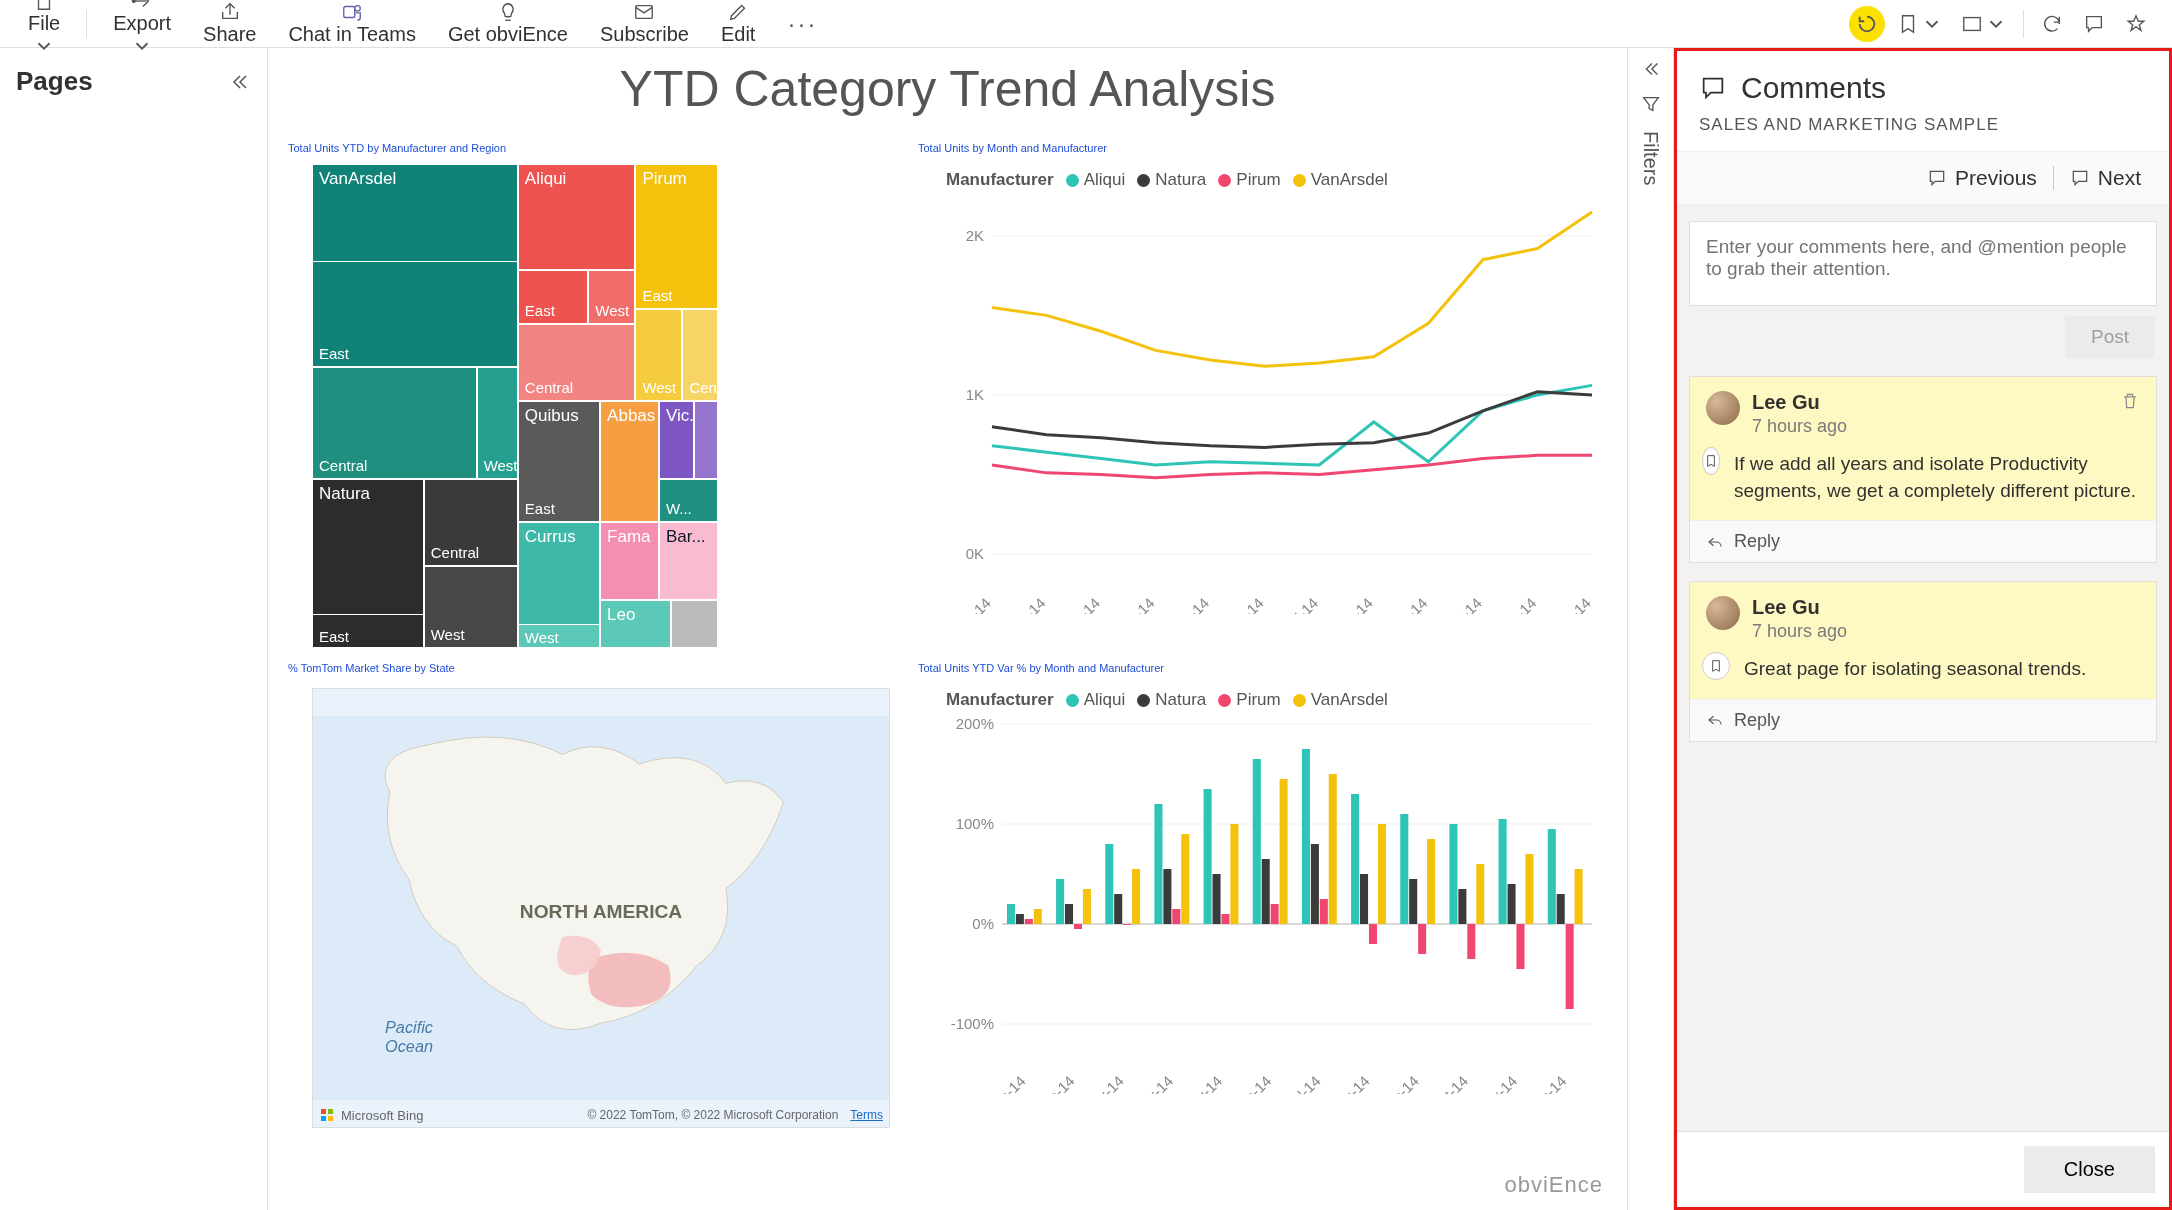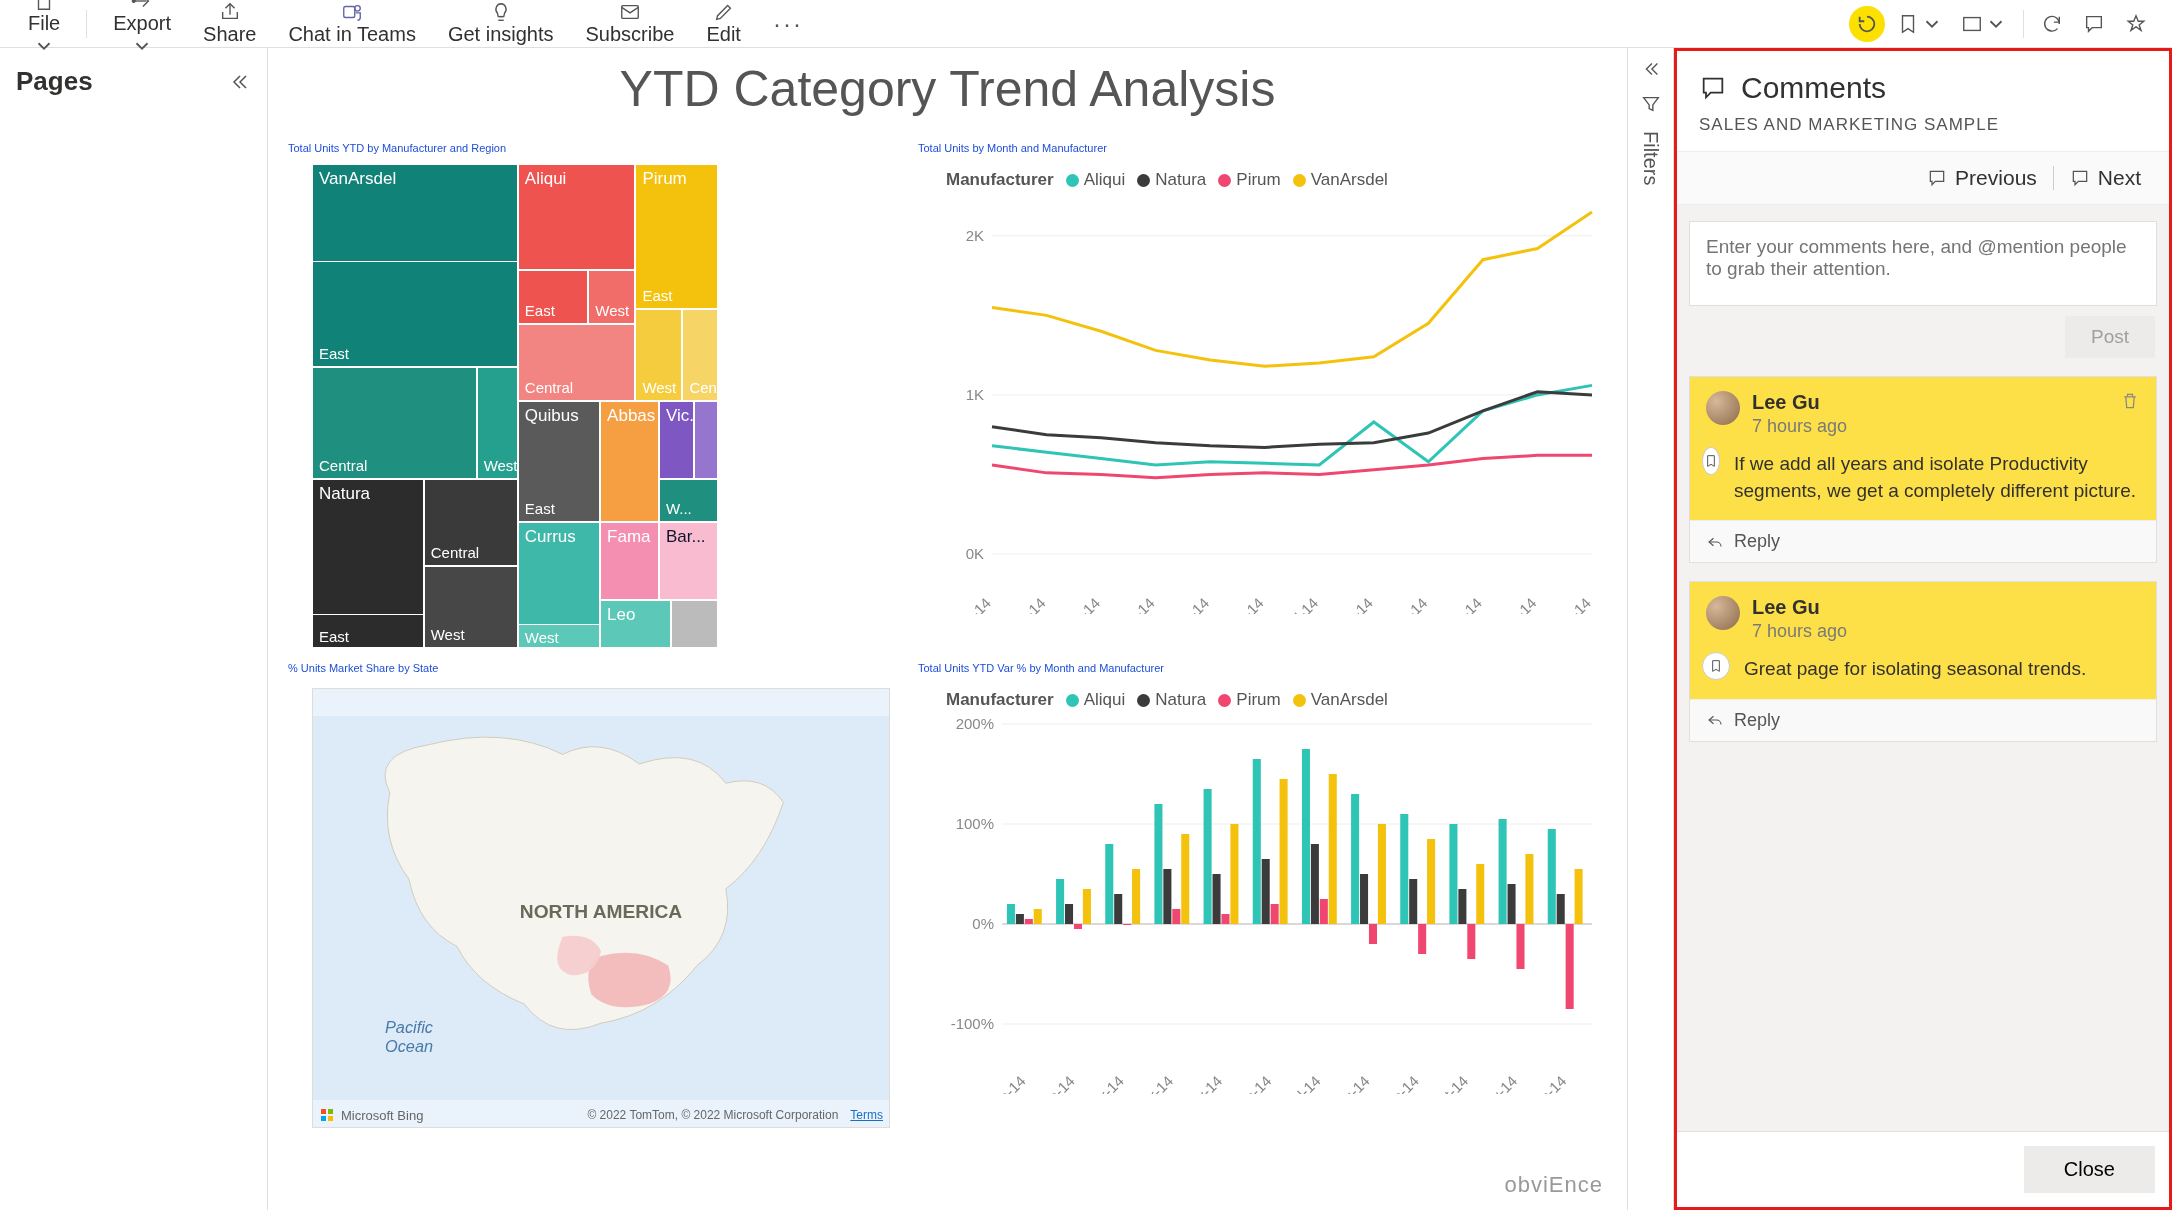--- a/index.html
+++ b/index.html
@@ -135,7 +135,7 @@
             <path d="M10 17h4"></path>
             <path d="M12 3a6 6 0 00-4 10l1 4h6l1-4a6 6 0 00-4-10z"></path>
           </svg>
-        <span>Get insights</span>
+        <span>Get obviEnce</span>
       </div>
       <div class="tbtn">
         <svg viewBox="0 0 24 24" fill="none" stroke="#555" stroke-width="1.5">

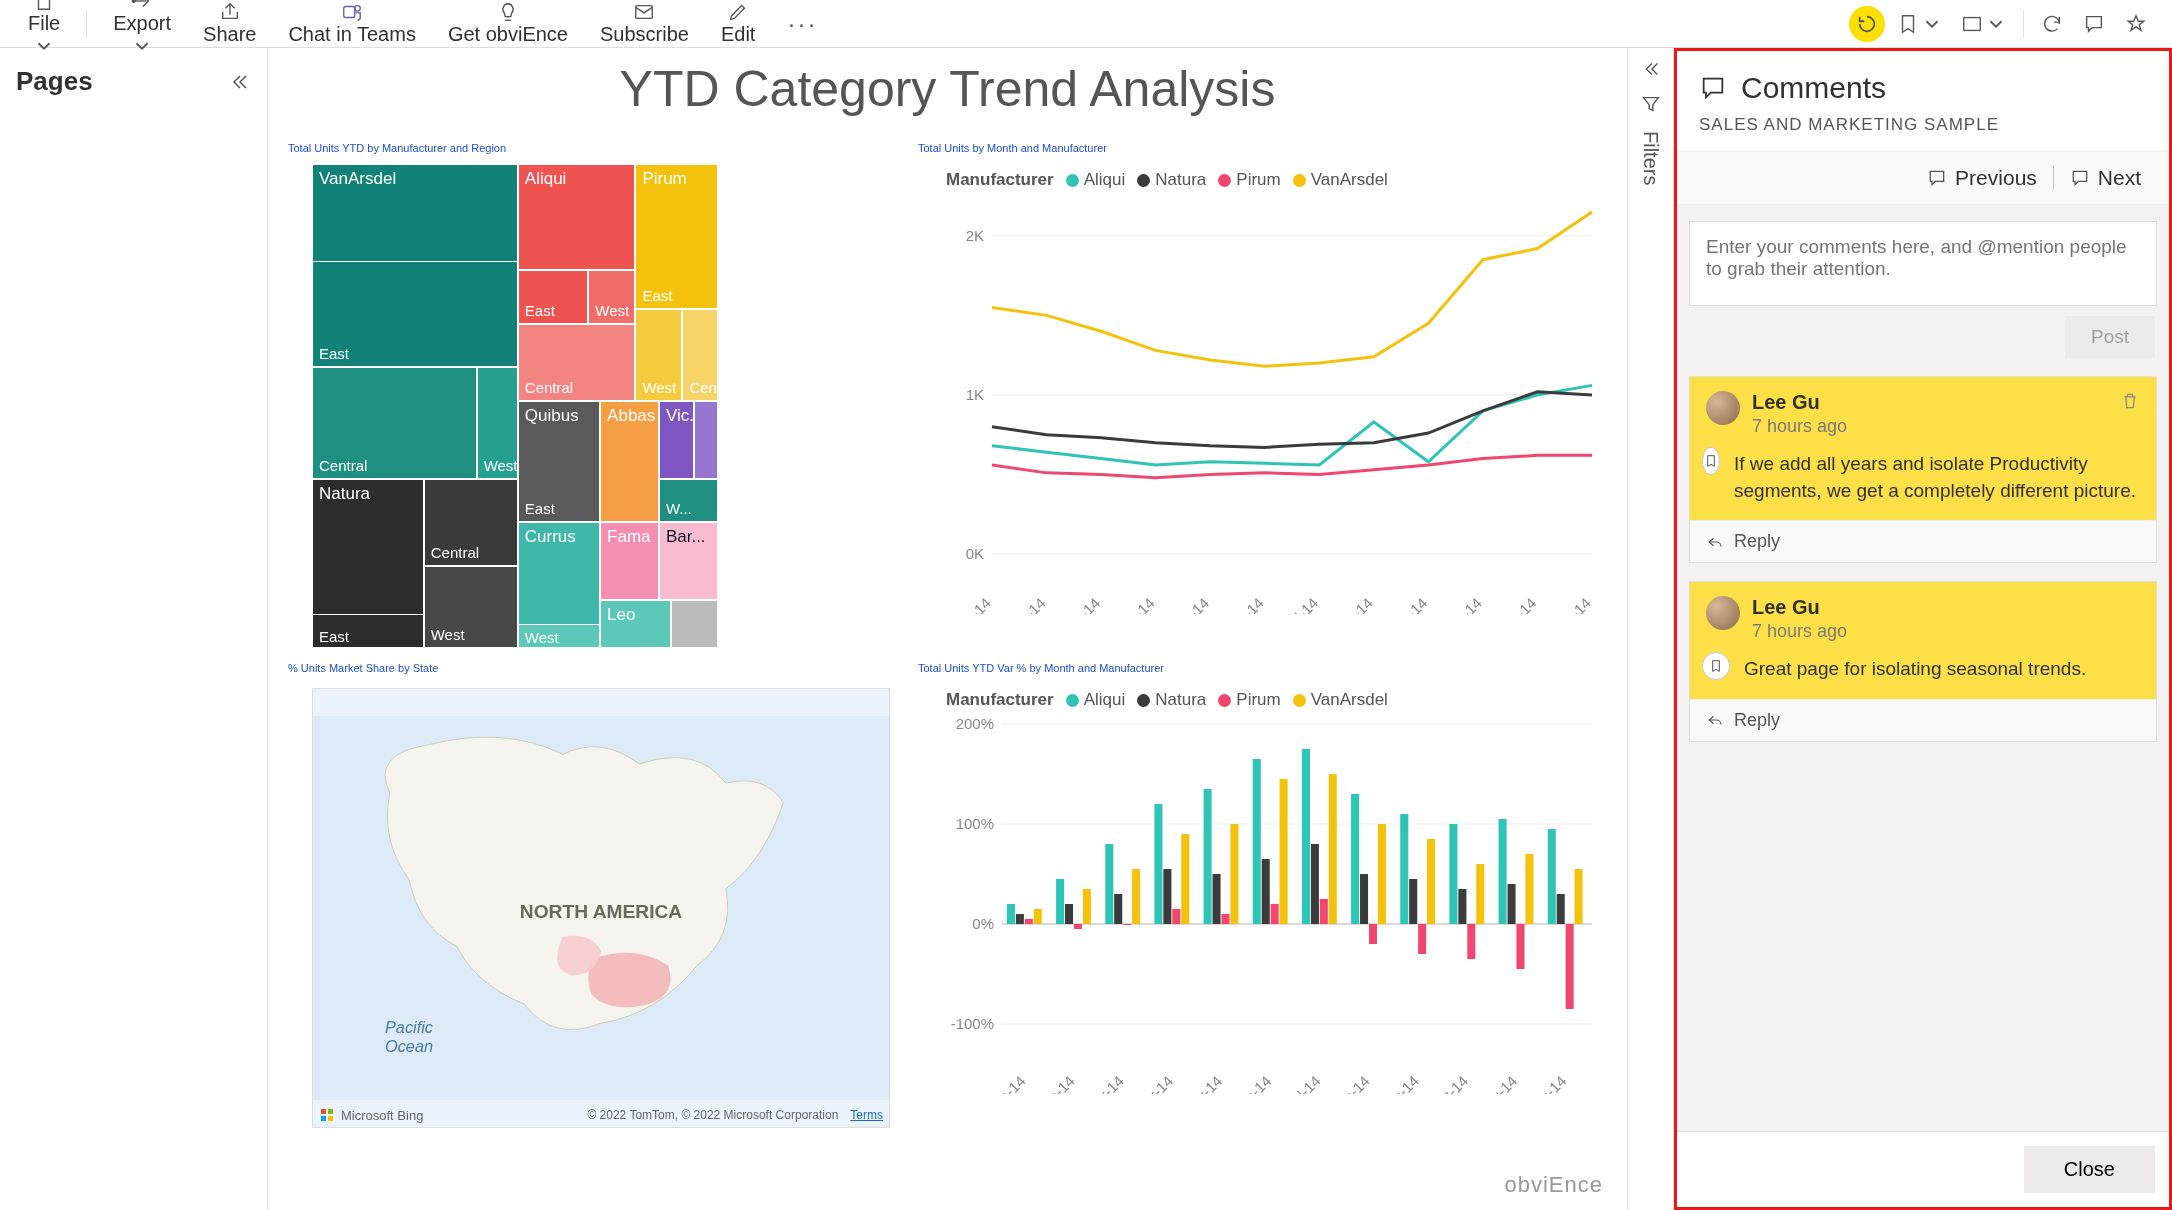--- a/index.html
+++ b/index.html
@@ -63,7 +63,7 @@
 .comments .cinput{width:100%;min-height:80px;padding:14px 16px;border:none;font-size:19px;color:#555;resize:none;outline:none;font-family:inherit;}
 .comments .postrow{display:flex;justify-content:flex-end;padding:10px 2px 0 2px;}
 .comments .postbtn{background:#edebe9;color:#a19f9d;padding:10px 26px;font-size:19px;border:none;cursor:pointer;}
-.comments .ccard{background:#fde047;border:1px solid #e1dfdd;}
+.comments .ccard{background:#fef9c3;border:1px solid #e1dfdd;}
 .comments .ccard .top{display:flex;align-items:flex-start;gap:12px;padding:14px 16px 6px 16px;}
 .comments .ccard .avatar{width:34px;height:34px;border-radius:50%;background:radial-gradient(circle at 30% 30%,#d7b899,#8a6a4a);flex:none;}
 .comments .ccard .meta .name{font-size:20px;font-weight:600;}

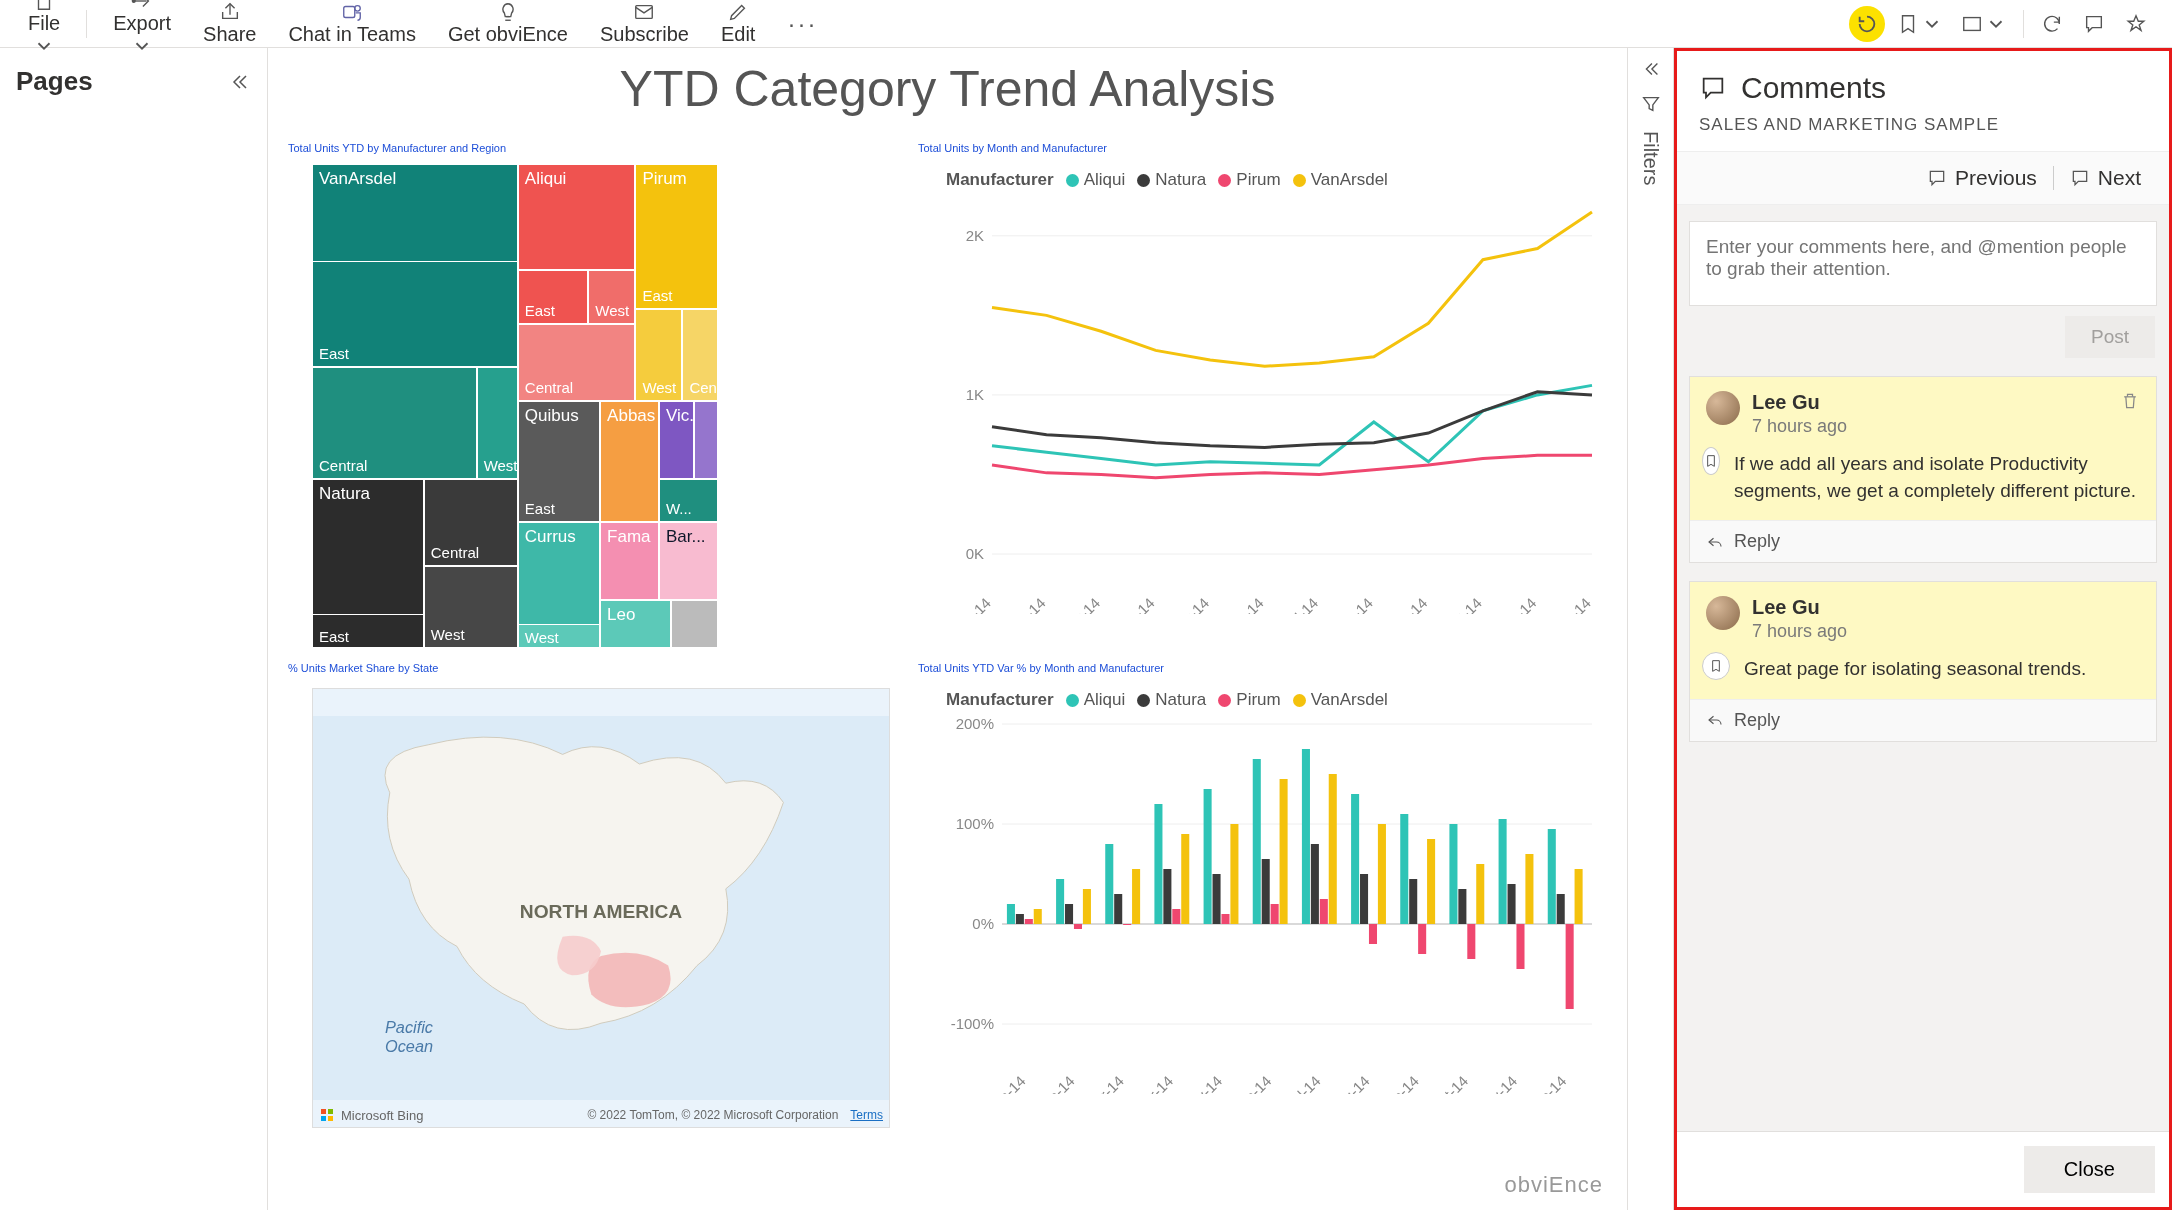--- a/index.html
+++ b/index.html
@@ -374,7 +374,7 @@
         </div>
 
         <div class="viz">
-          <div class="vtitle">% Units Market Share by State</div>
+          <div class="vtitle">% TomTom Market Share by State</div>
           <div class="vbody mapcontainer" style="top:30px;bottom:10px;left:0;right:10px;">
             <svg width="100%" height="100%" viewBox="0 0 600 400">
               <rect x="0" y="0" width="600" height="400" fill="#dcebf7"></rect>

